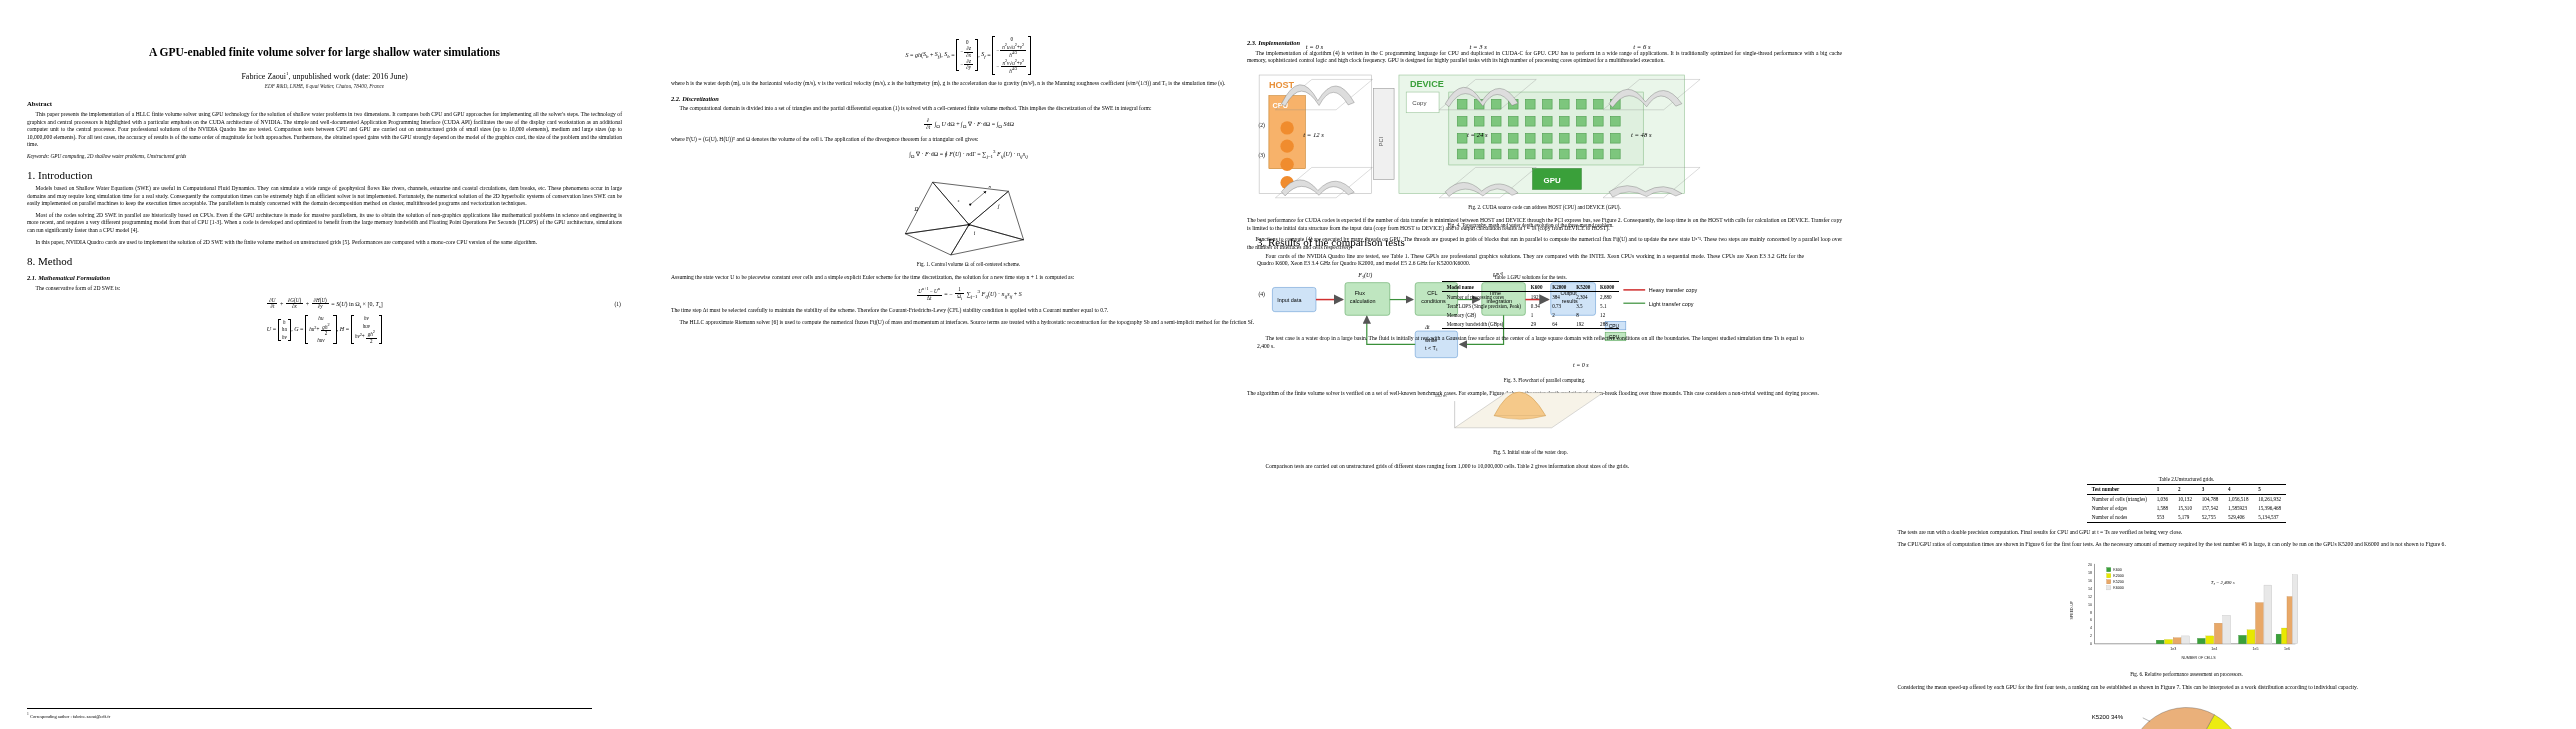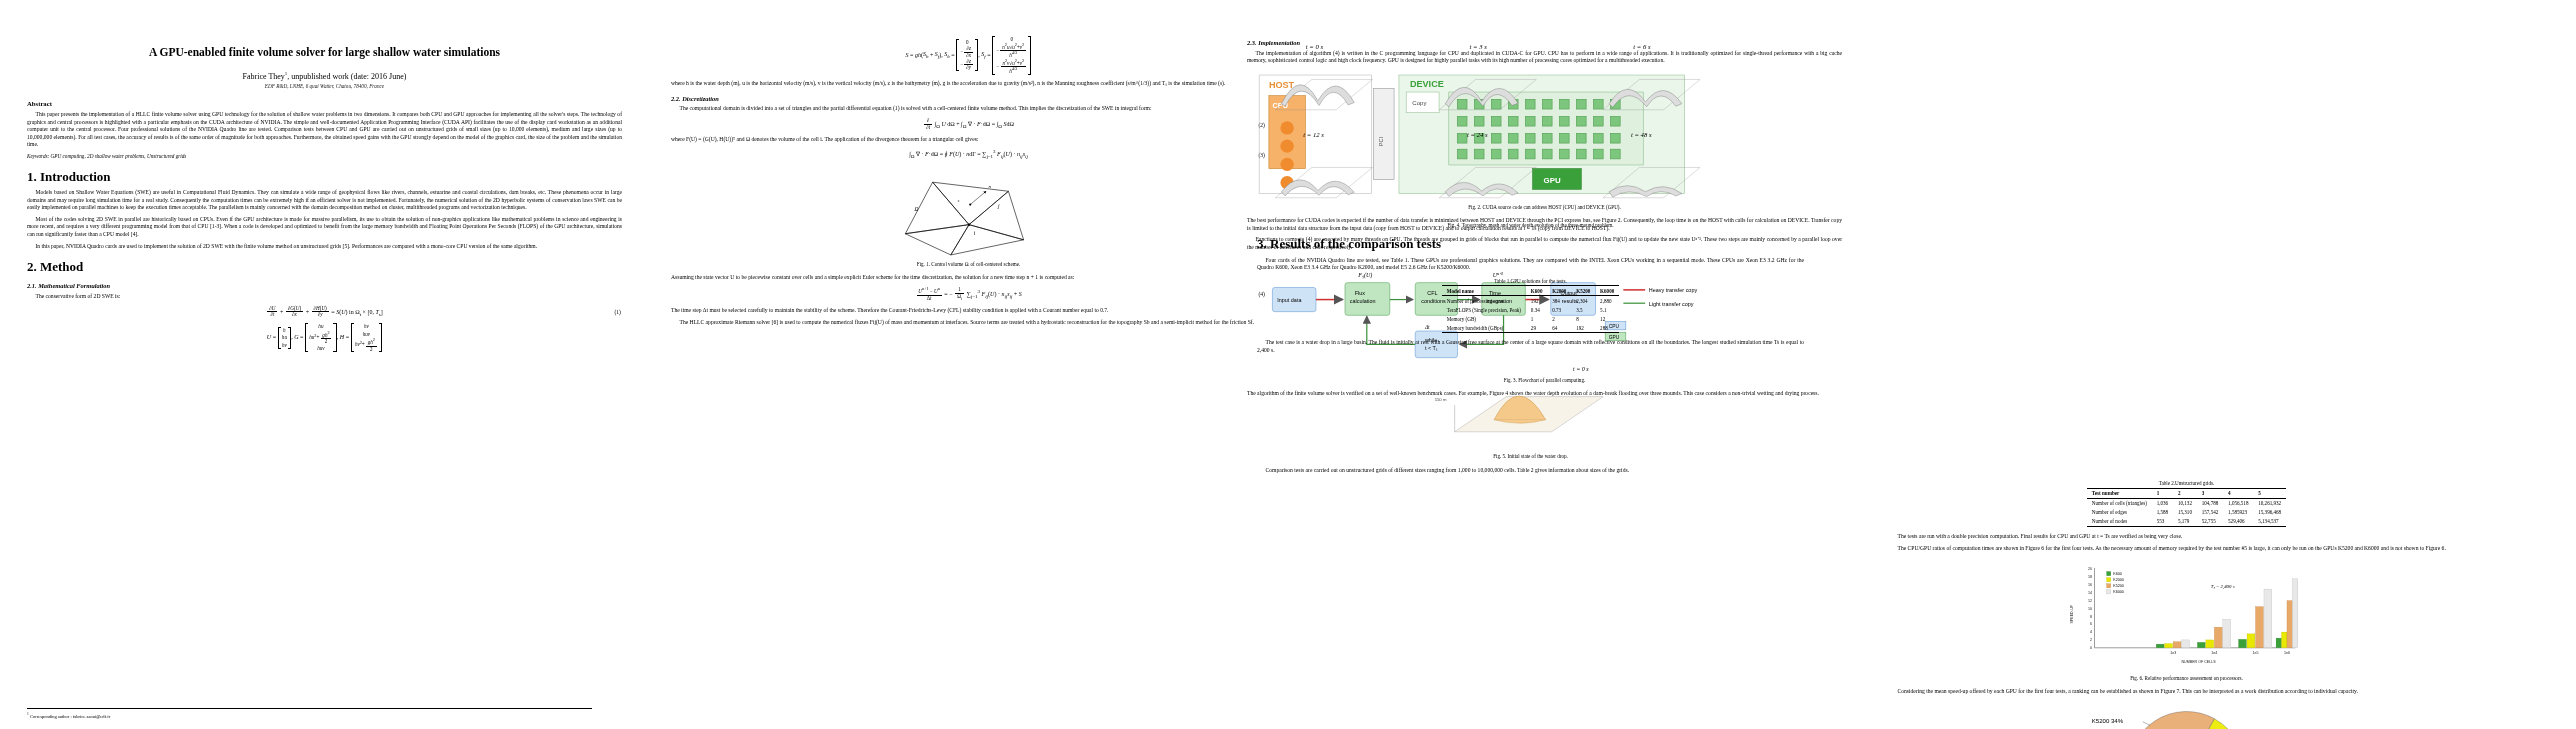--- a/index.html
+++ b/index.html
@@ -49,7 +49,7 @@
   <div class="col" id="col1">
     <div class="title">A GPU-enabled finite volume solver for large shallow water simulations</div>
     <div class="authors">
-      <span>Fabrice They</span><sup>1</sup><span>, unpublished work (date: 2016 June)</span>
+      <span>Fabrice Zaoui</span><sup>1</sup><span>, unpublished work (date: 2016 June)</span>
     </div>
     <div class="affil">EDF R&amp;D, LNHE, 6 quai Watier, Chatou, 78400, France</div>
 

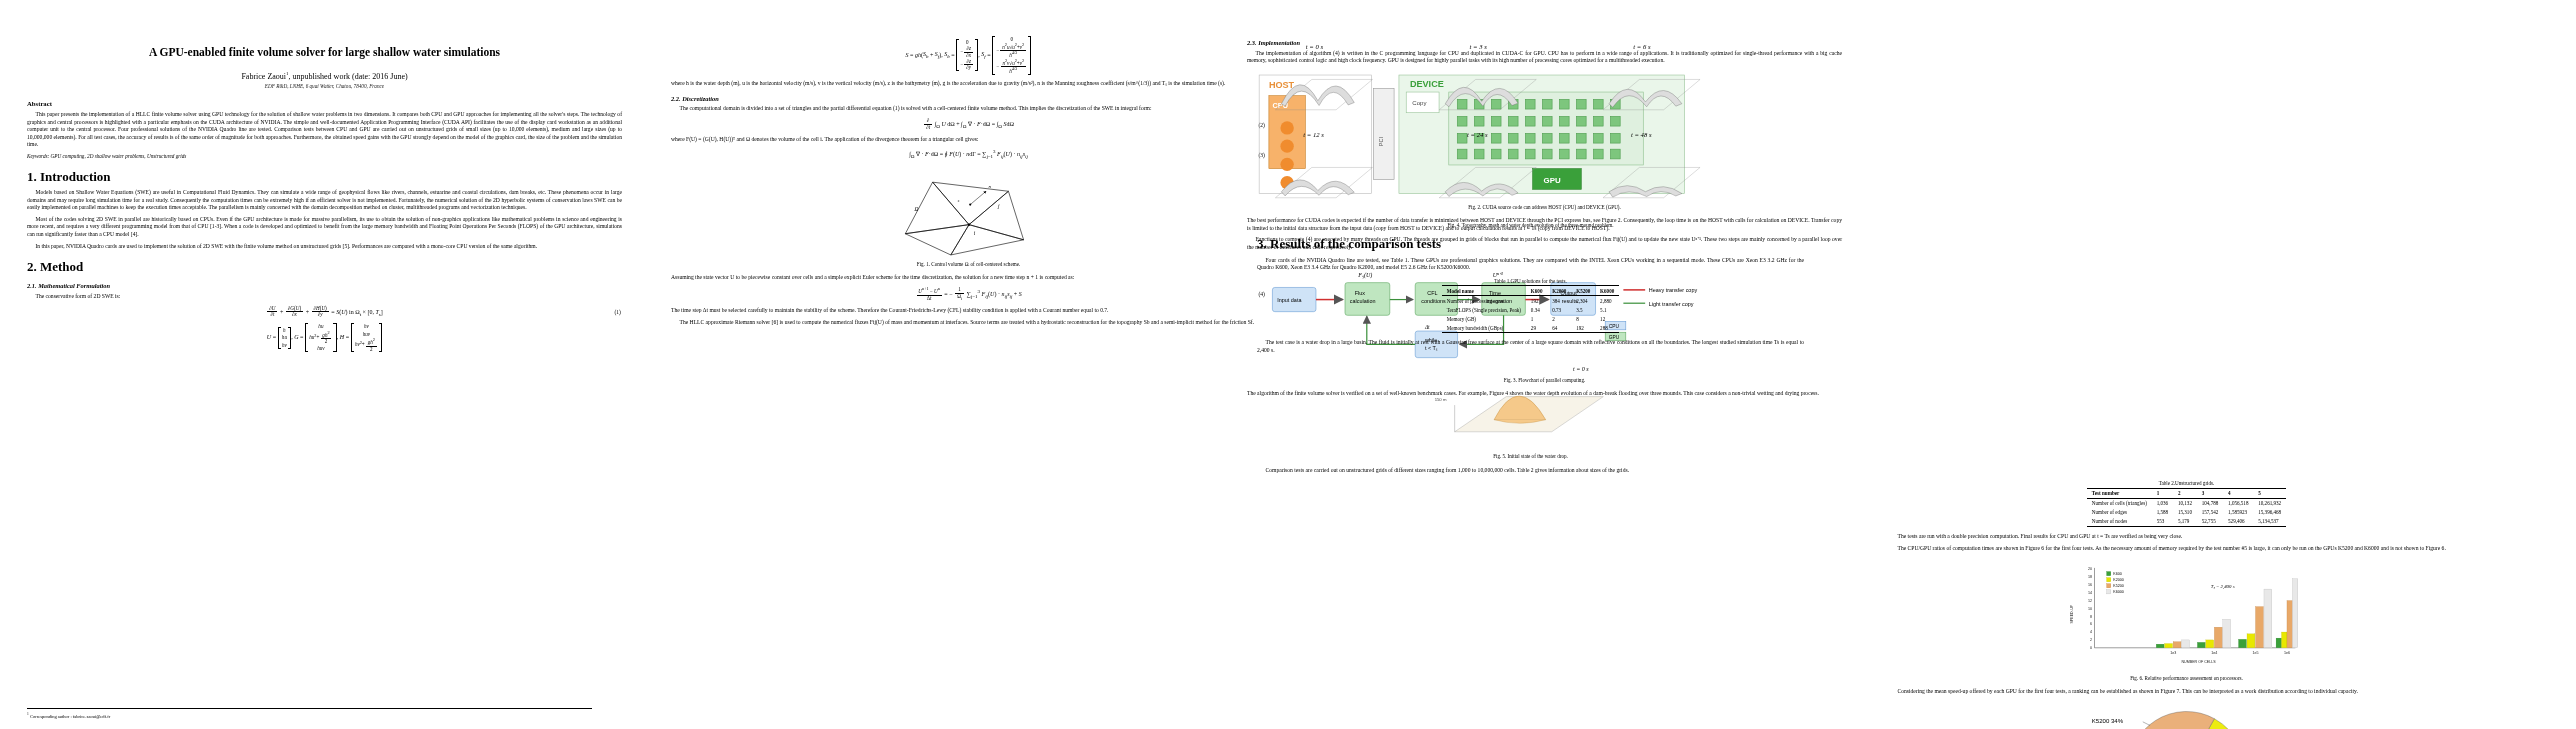--- a/index.html
+++ b/index.html
@@ -12,7 +12,7 @@
   .authors sup{font-size:4.9px;}
   .affil{font-size:5.2px;font-style:italic;text-align:center;margin:0 0 11px 0;color:#222;}
   .h-abs{font-size:6.7px;font-weight:bold;margin:9.7px 0 4.3px 0;}
-  .h2{font-size:13px;font-weight:bold;margin:8.5px 0 4.3px 0;}
+  .h2{font-size:11px;font-weight:normal;margin:8.5px 0 4.3px 0;}
   .h3{font-size:6.4px;font-weight:bold;font-style:italic;margin:7.3px 0 3.6px 0;}
   p{font-size:5.6px;line-height:1.34;text-align:justify;margin:0 0 4.3px 0;text-indent:8.5px;}
   p.noind{text-indent:0;}

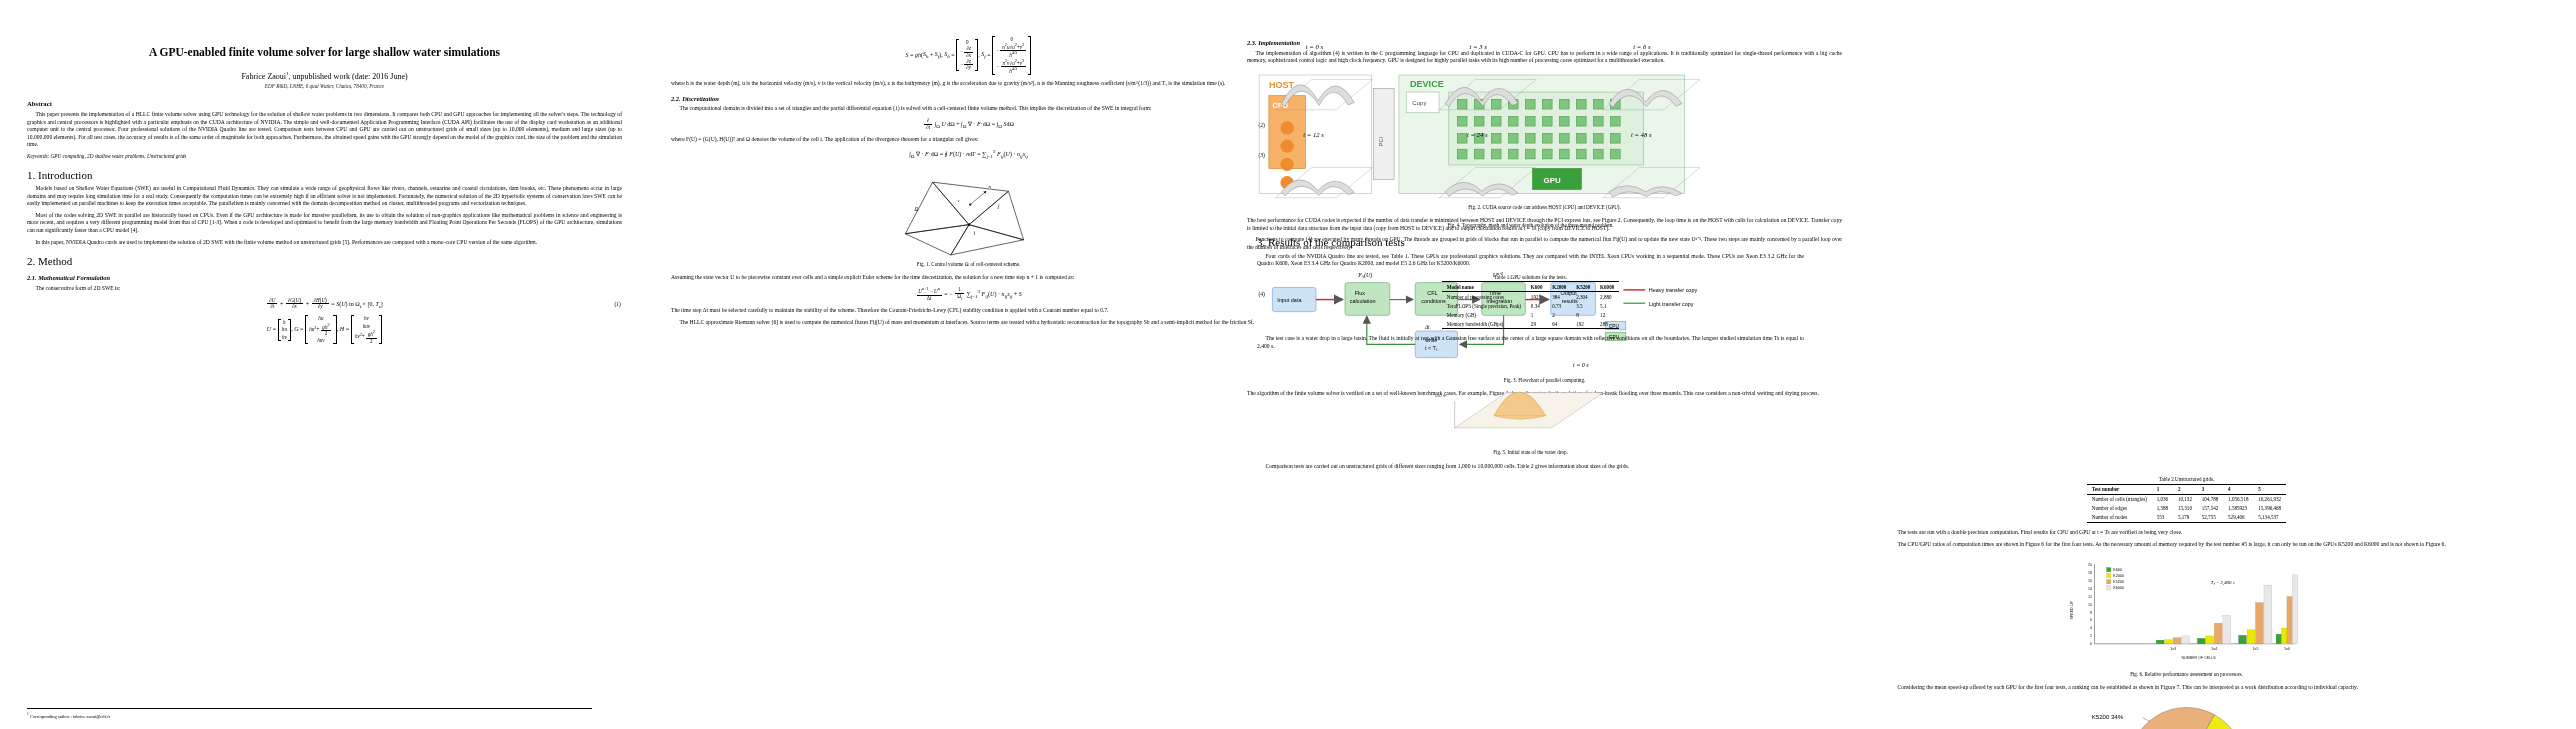--- a/index.html
+++ b/index.html
@@ -62,7 +62,7 @@
     <p>Most of the codes solving 2D SWE in parallel are historically based on CPUs. Even if the GPU architecture is made for massive parallelism, its use to obtain the solution of non-graphics applications like mathematical problems in science and engineering is more recent, and requires a very different programming model from that of CPU [1-3]. When a code is developed and optimized to benefit from the large memory bandwidth and Floating Point Operations Per Seconds (FLOPS) of the GPU architecture, simulations can run significantly faster than a CPU model [4].</p>
     <p>In this paper, NVIDIA Quadro cards are used to implement the solution of 2D SWE with the finite volume method on unstructured grids [5]. Performances are compared with a mono-core CPU version of the same algorithm.</p>
 
-    <div class="h2">2. Method</div>
+    <div class="h2">8. Method</div>
     <div class="h3">2.1. Mathematical Formulation</div>
     <p>The conservative form of 2D SWE is:</p>
 

